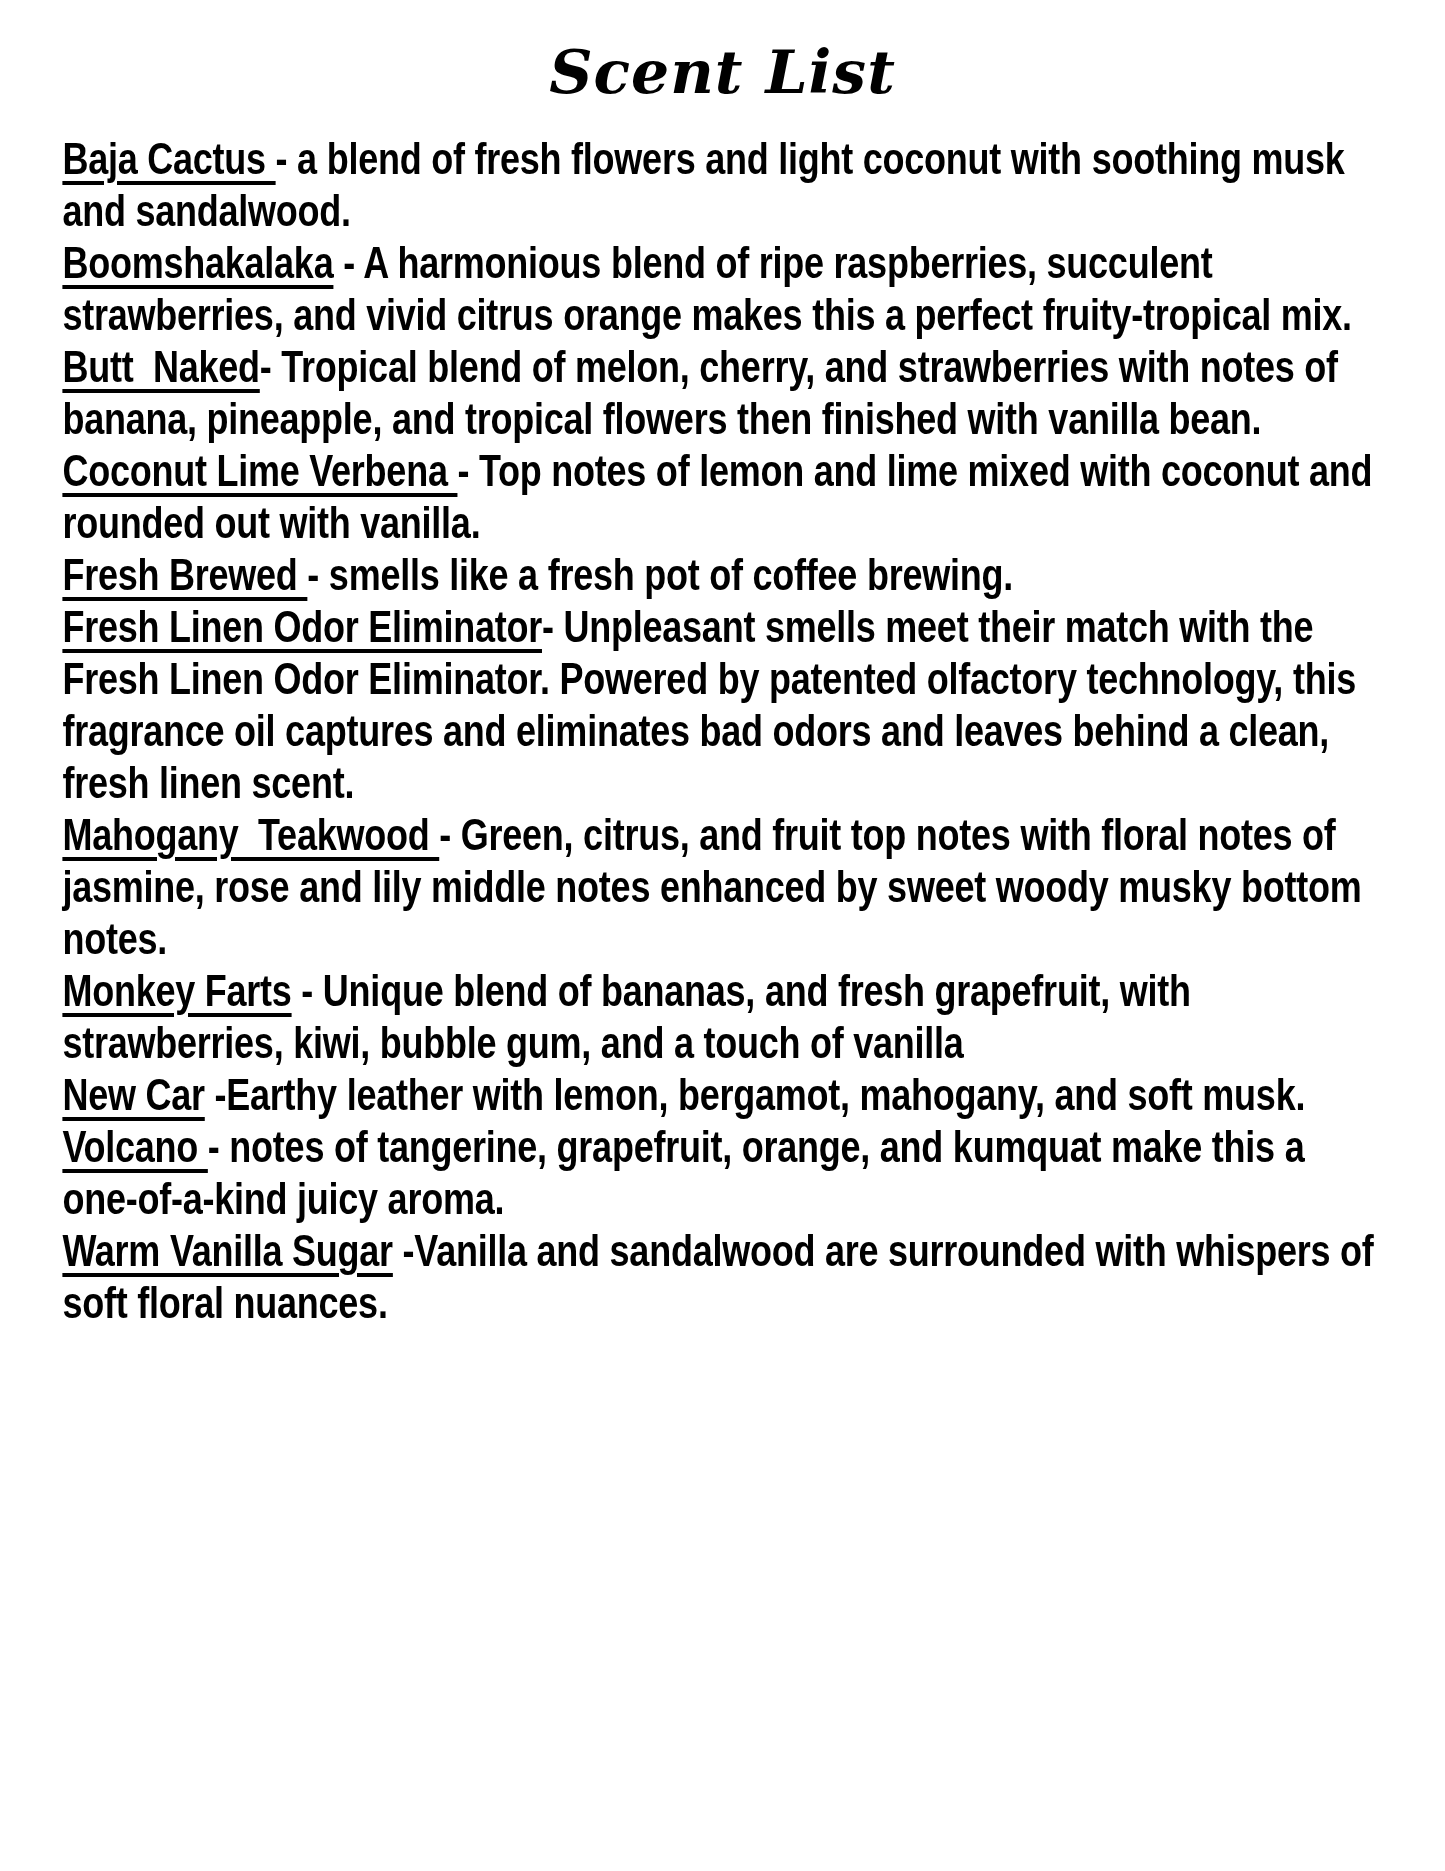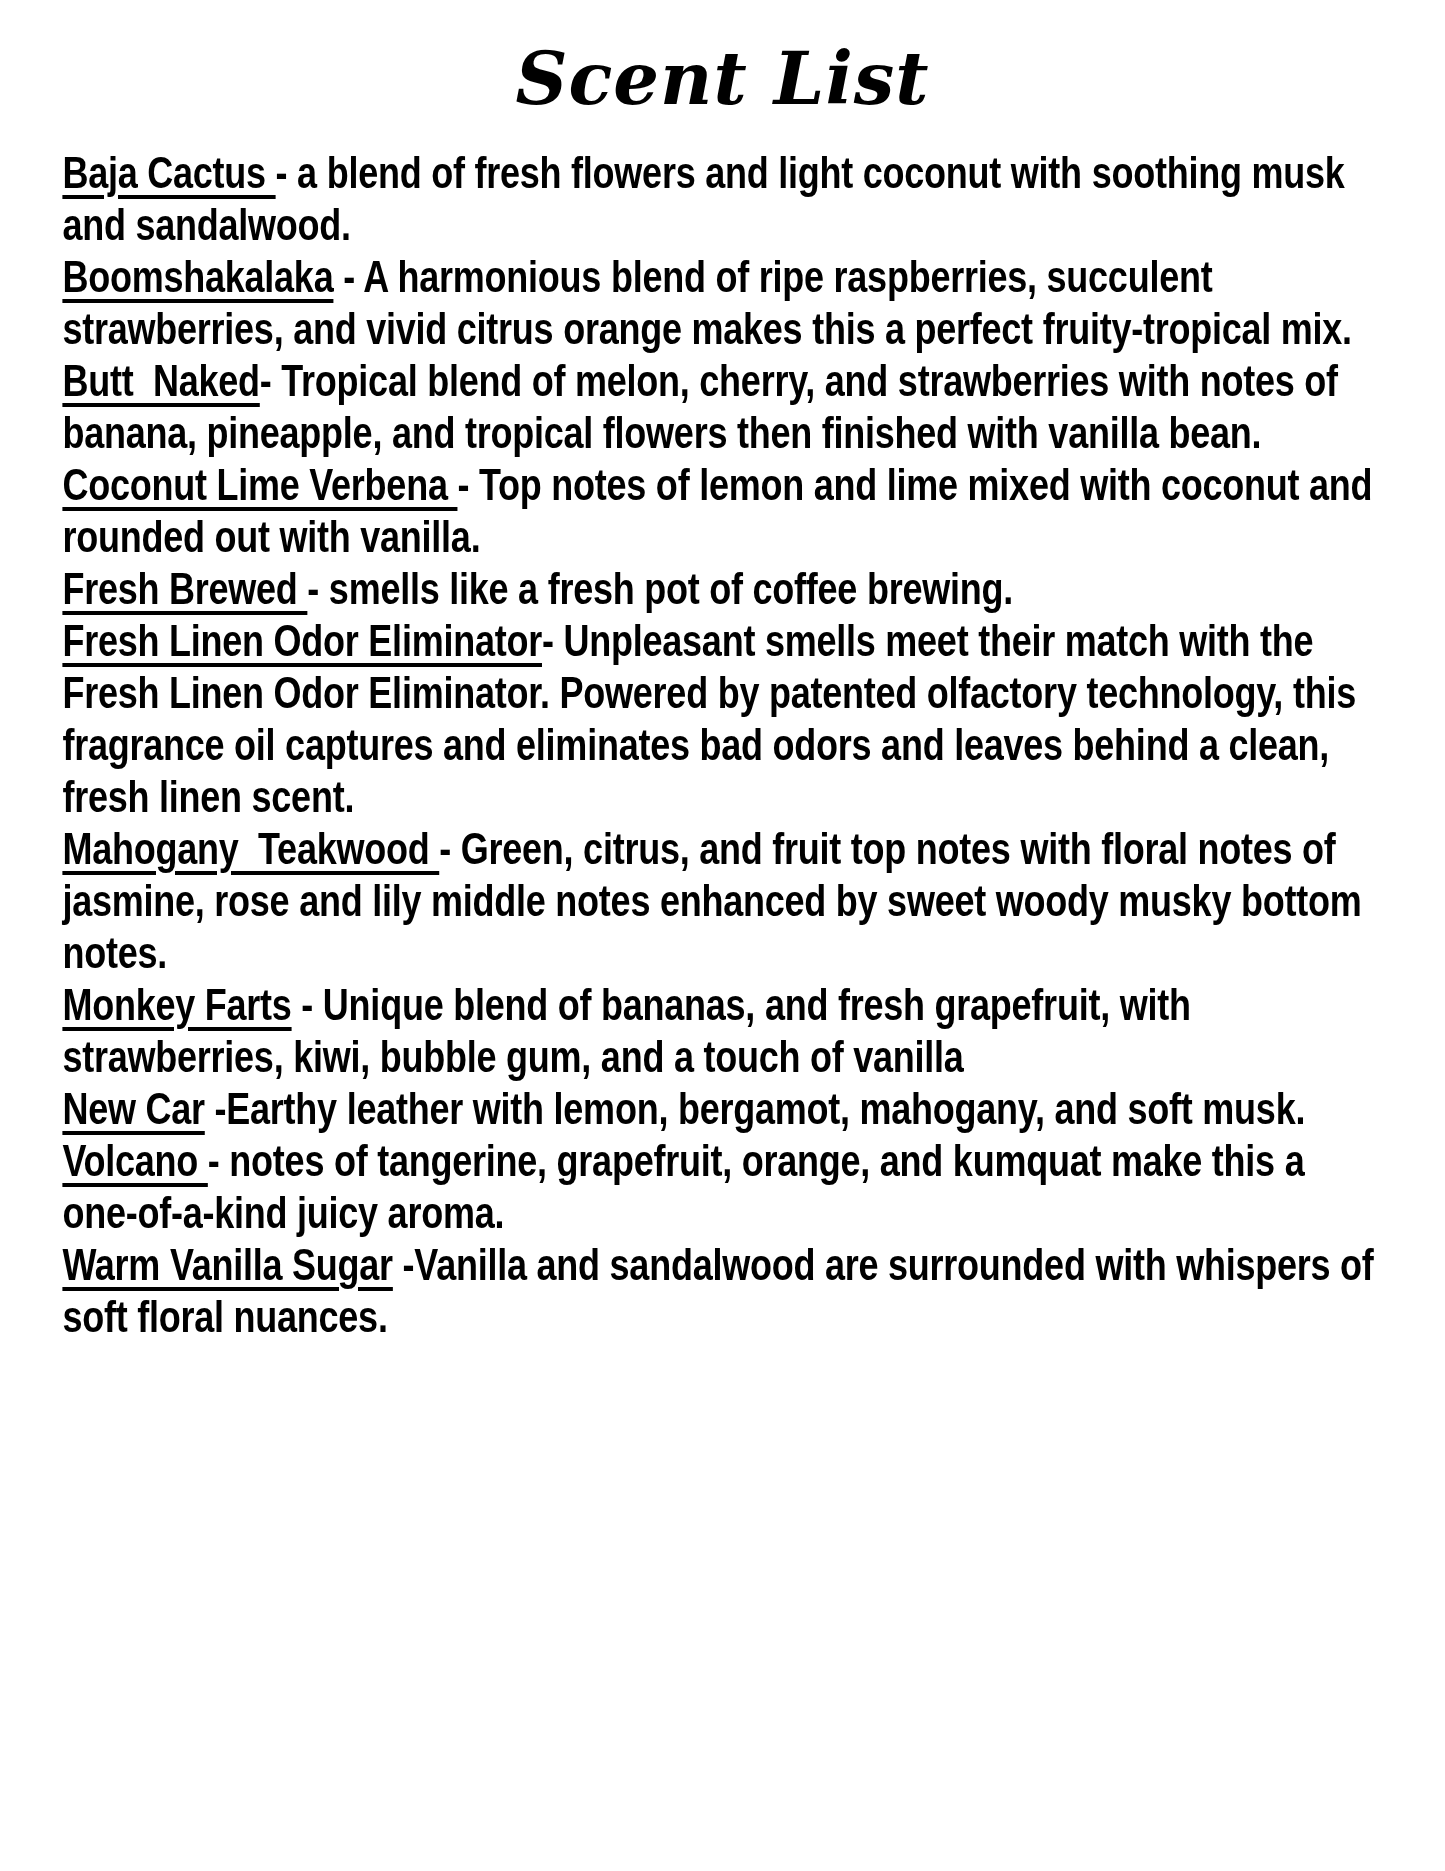--- a/index.html
+++ b/index.html
@@ -16,7 +16,7 @@
     font-family: "DejaVu Serif", serif;
     font-style: italic;
     font-weight: 700;
-    font-size: 72px;
+    font-size: 60px;
     line-height: 1.15;
     text-align: center;
     padding-top: 38px;

